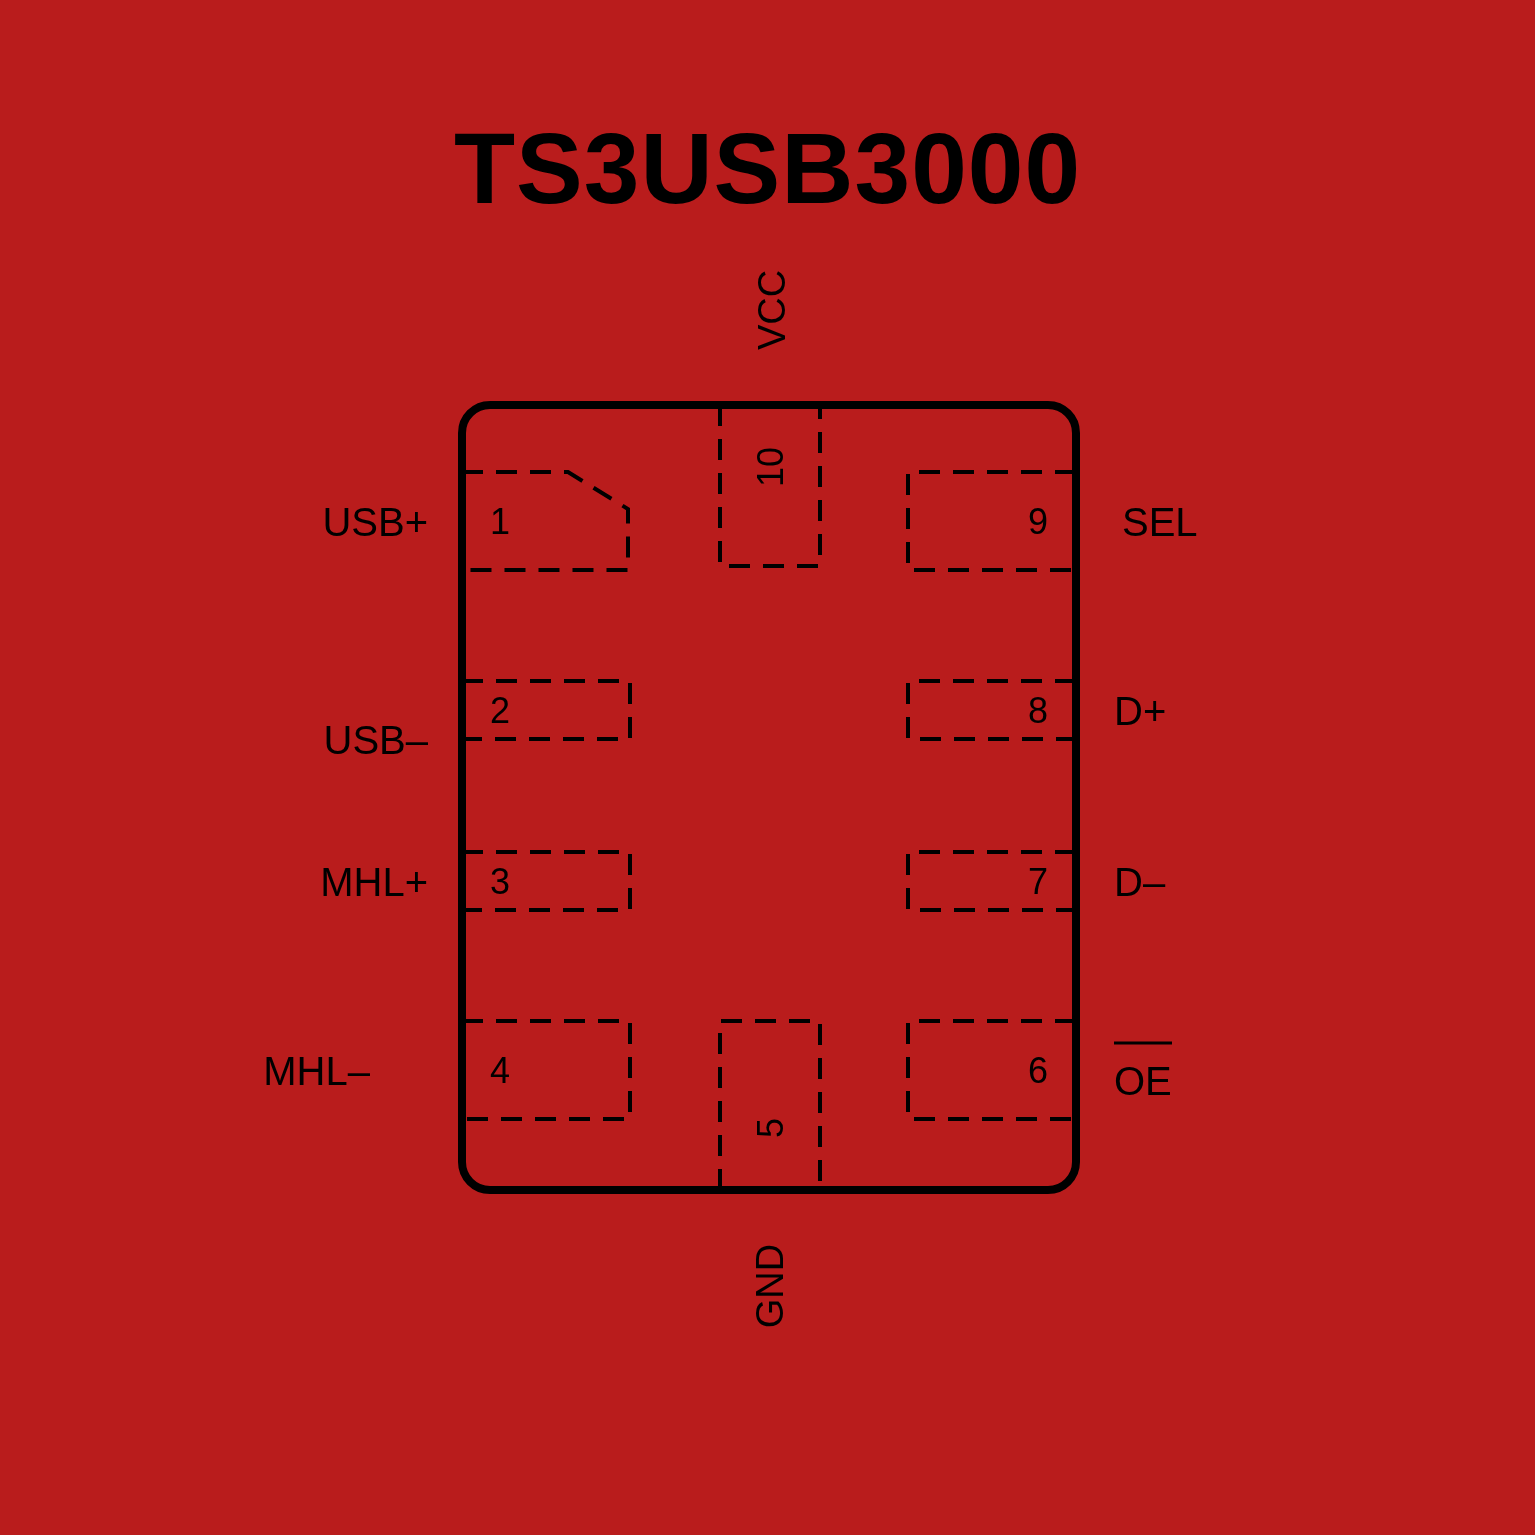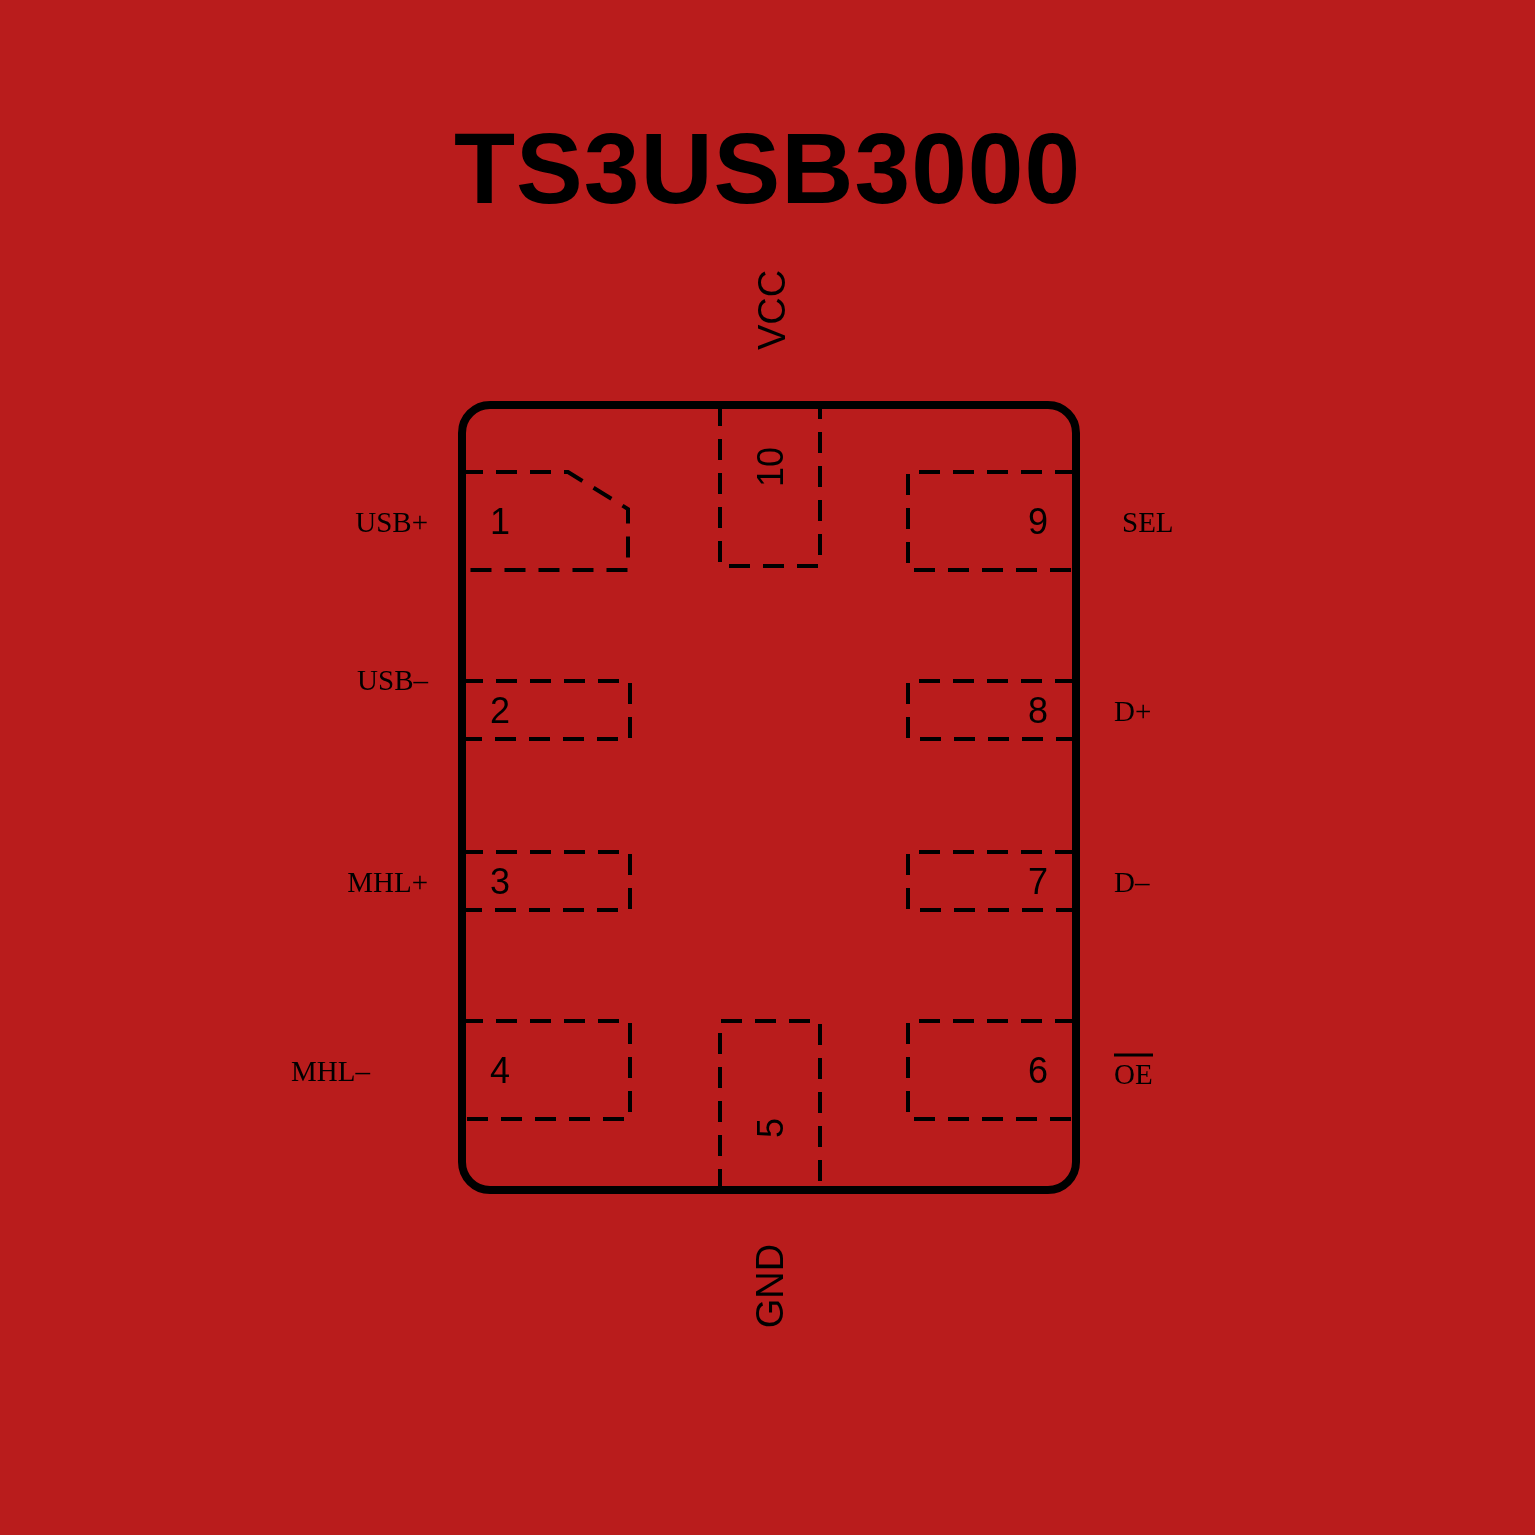--- a/index.html
+++ b/index.html
@@ -37,11 +37,10 @@
   }
   .lbl {
     position: absolute;
-    font-size: 29px;
+    font-size: 40px;
     line-height: 1;
     white-space: nowrap;
     color: #000;
-    font-family: Liberation Serif, serif;
   }
   .lbl-left {
     transform: translateY(-50%);

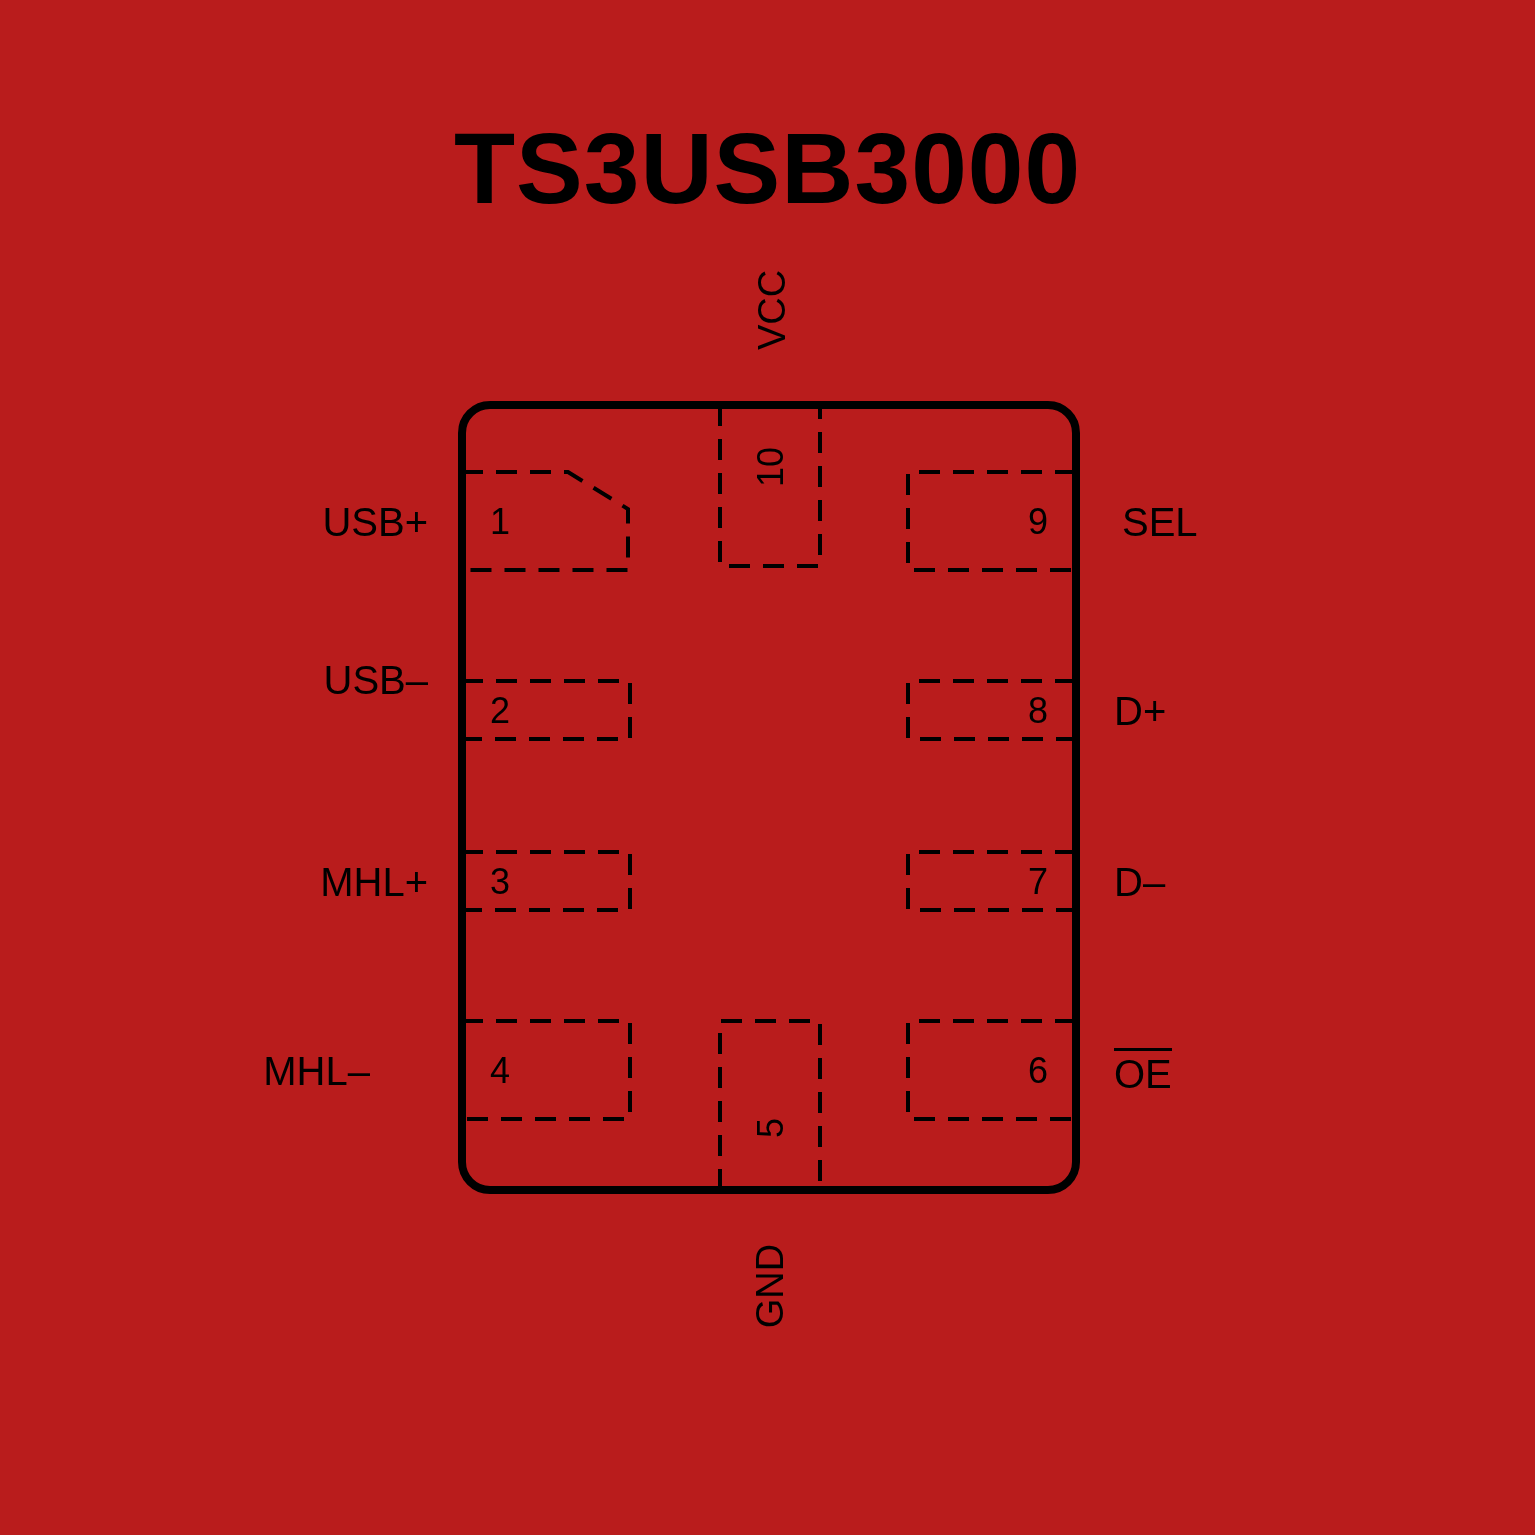--- a/index.html
+++ b/index.html
@@ -123,7 +123,7 @@
   <span class="rot" style="left:770px; top:1286px;">GND</span>
 
   <span class="lbl lbl-left" style="right:1107px; top:522px;">USB+</span>
-  <span class="lbl lbl-left" style="right:1107px; top:680px;">USB–</span>
+  <span class="lbl lbl-left" style="right:1107px; top:740px;">USB–</span>
   <span class="lbl lbl-left" style="right:1107px; top:882px;text-align:center;">MHL+</span>
   <span class="lbl lbl-left" style="right:1165px; top:1071px;">MHL–</span>
 

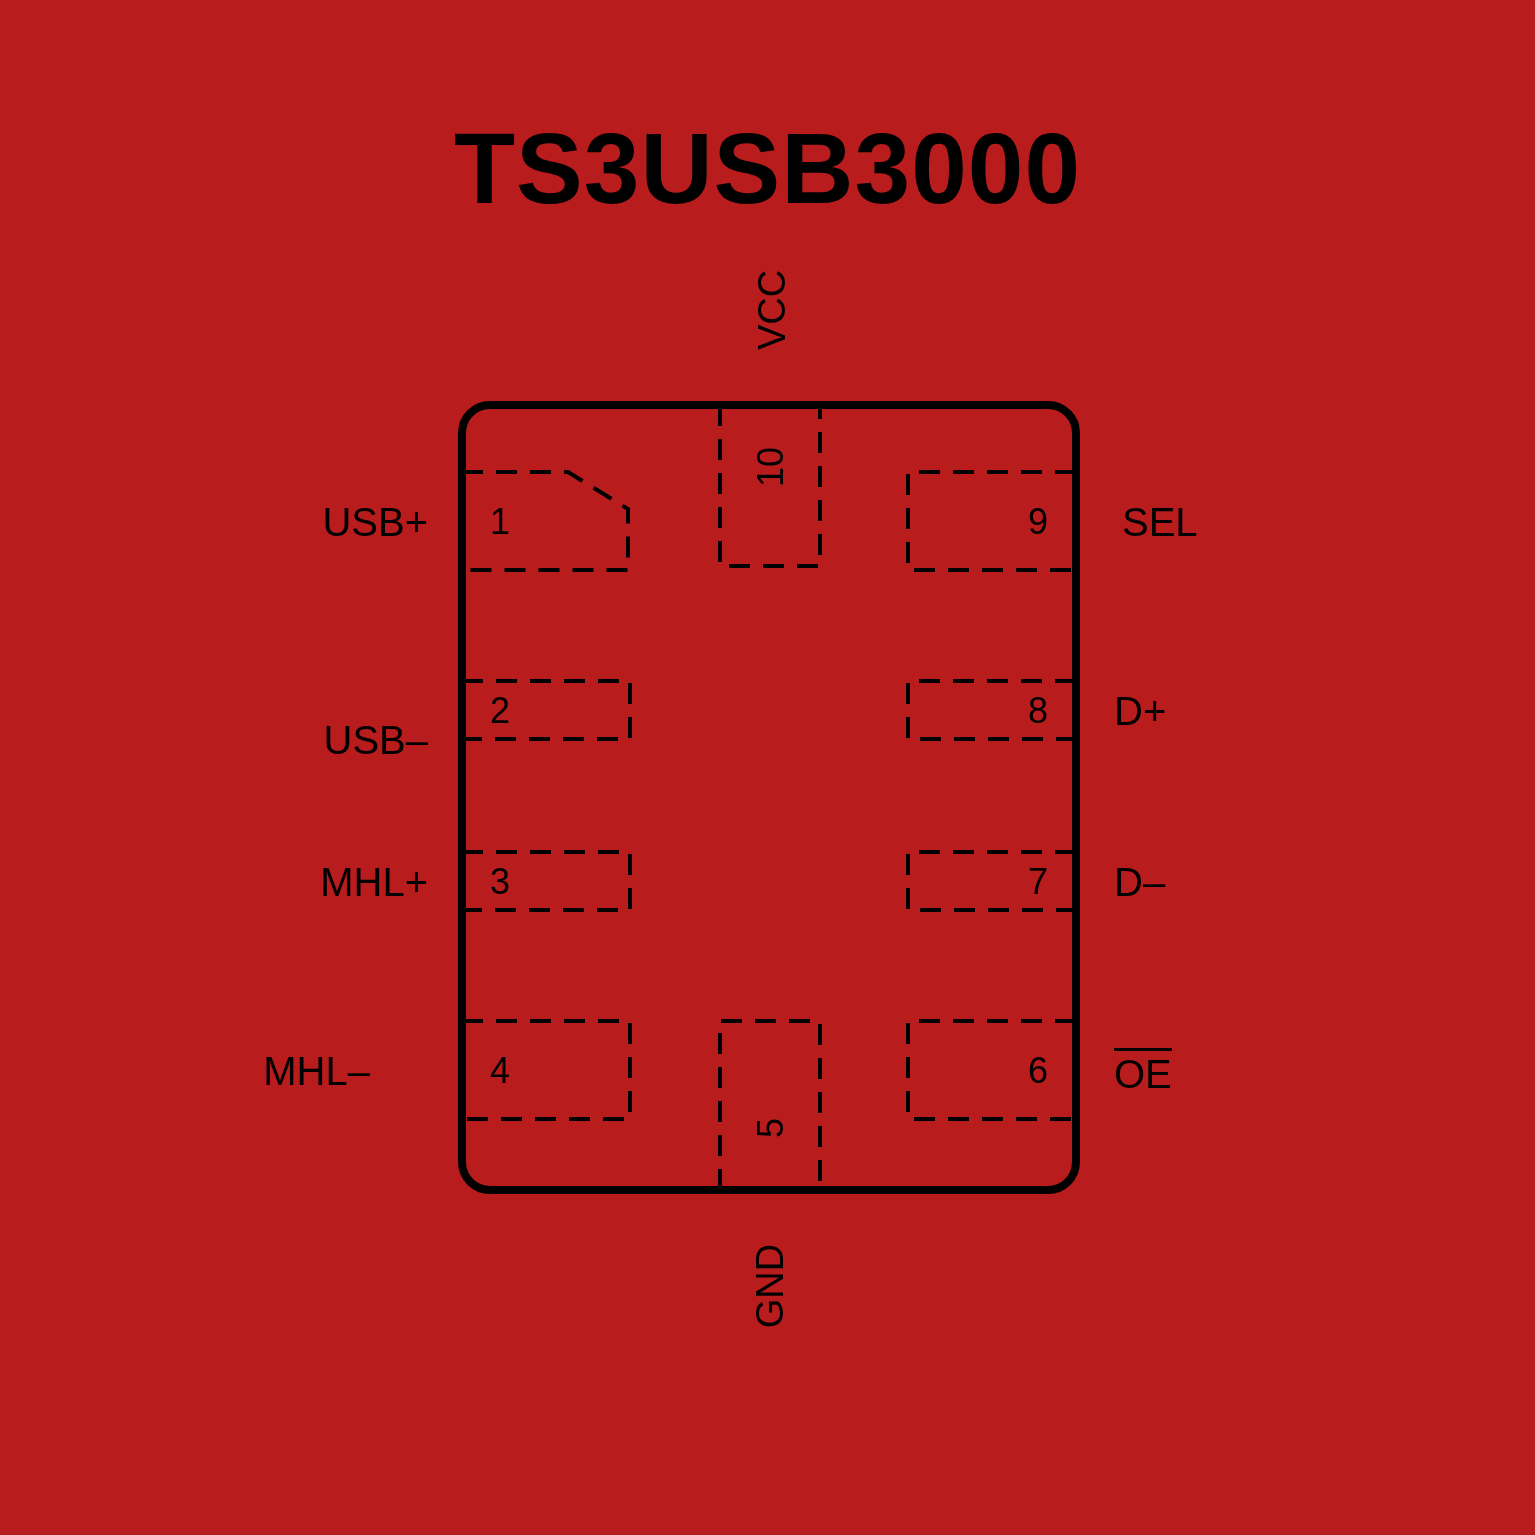--- a/index.html
+++ b/index.html
@@ -71,7 +71,7 @@
   .overline-text {
     display: inline-block;
     border-top: 3px solid #000;
-    padding-top: 3px;
+    padding-top: 16px;
   }
 </style>
 </head>

